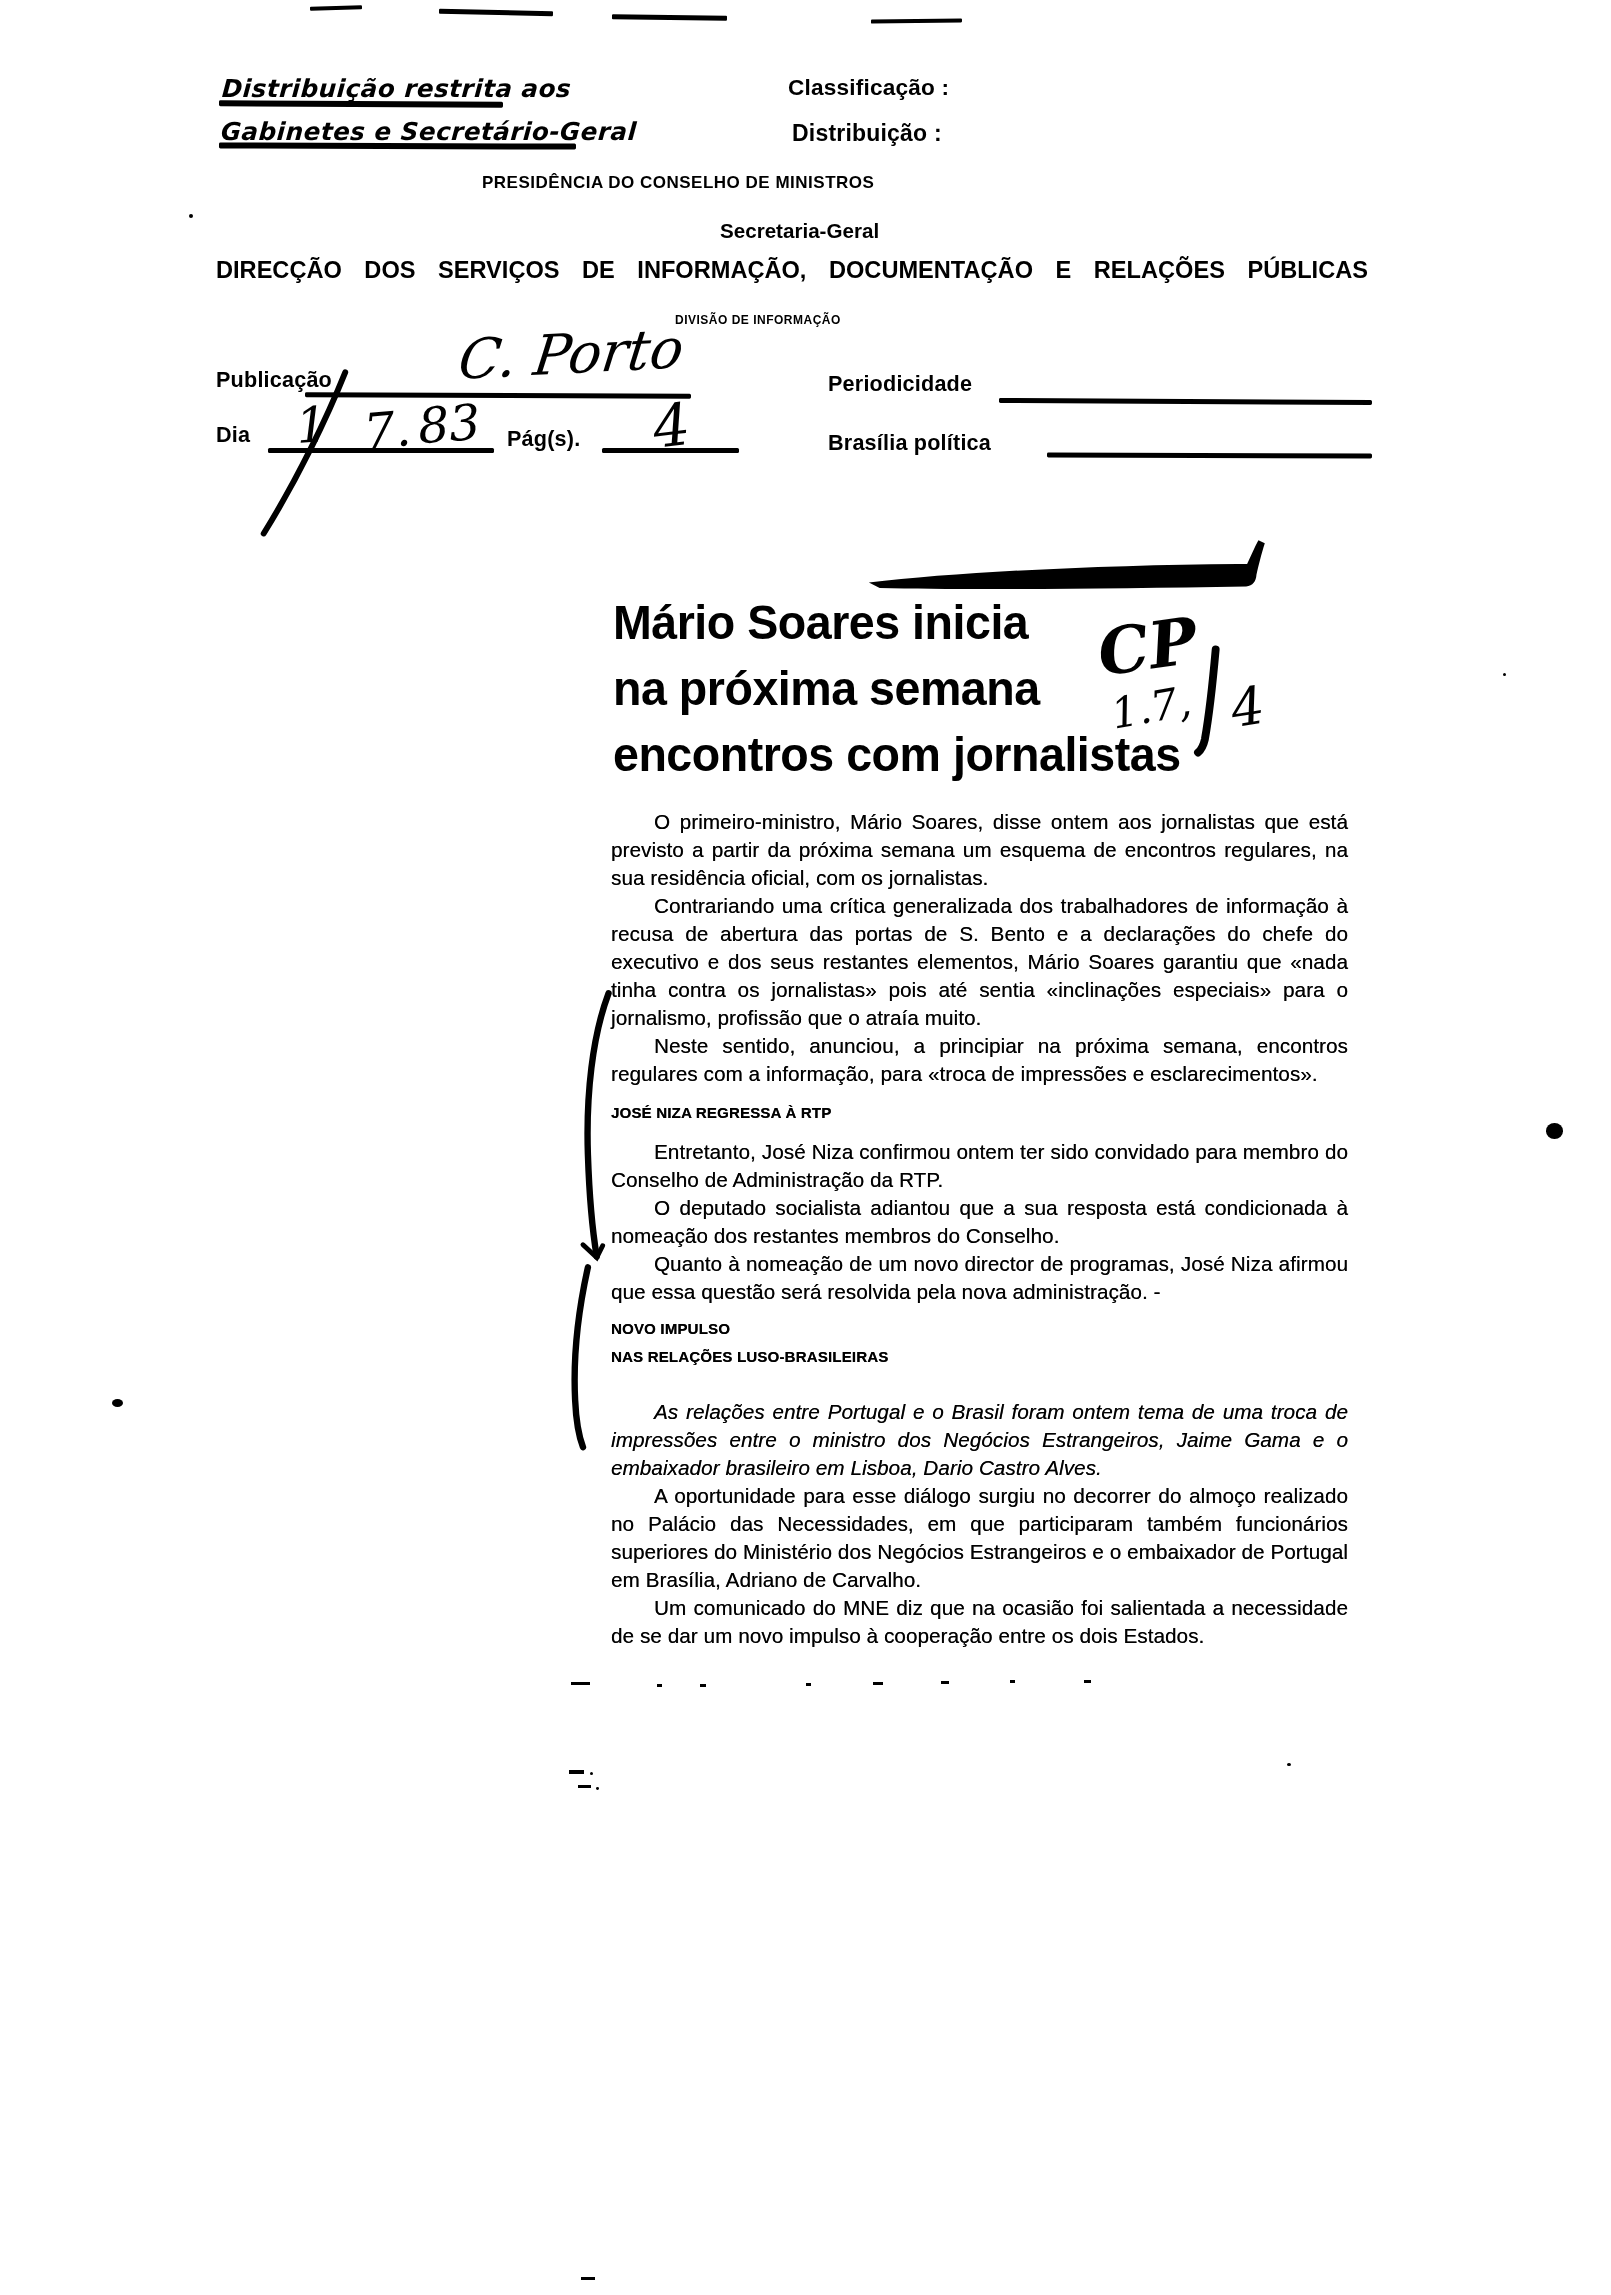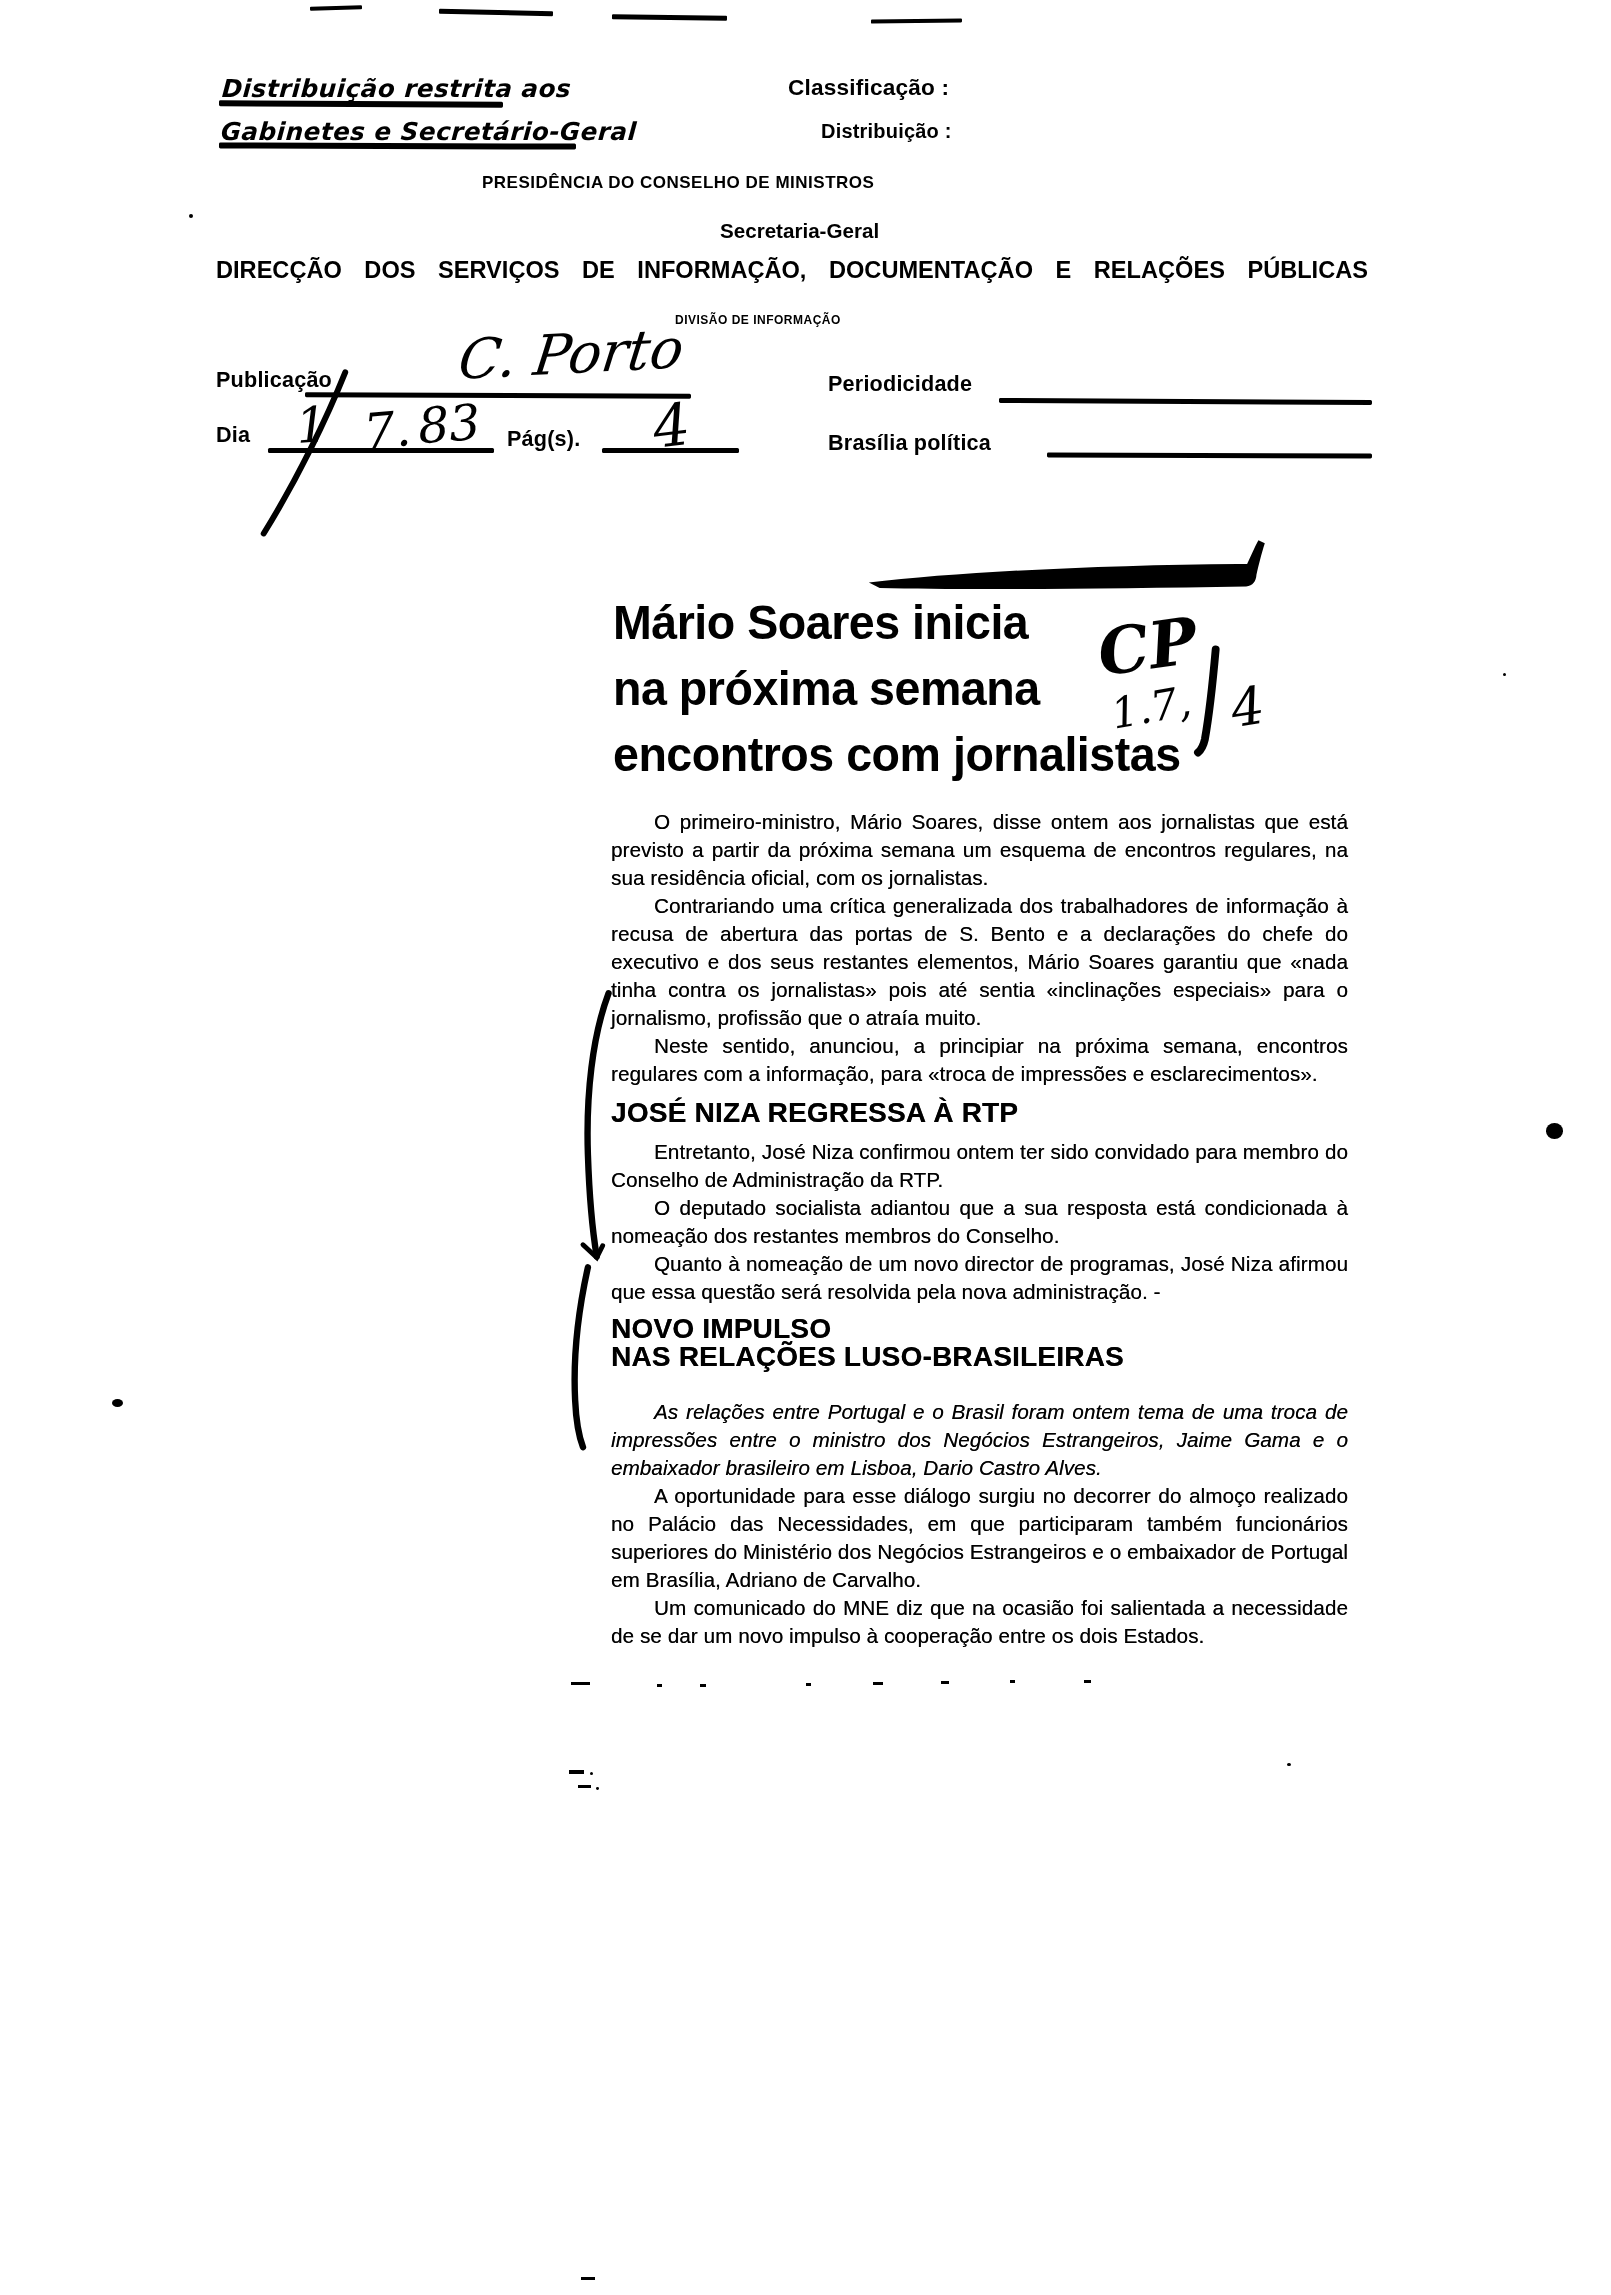--- a/index.html
+++ b/index.html
@@ -81,7 +81,7 @@
   <div class="speck" style="left:189px;top:214px;width:4.4px;height:4.4px;border-radius:50%;"></div>
 
   <div class="abs formlabel" style="left:788px;top:75px;font-size:22.6px;">Classificação :</div>
-  <div class="abs formlabel" style="left:821px;top:120px;font-size:20px;">Distribuição :</div>
+  <div class="abs formlabel" style="left:792px;top:120px;font-size:23px;">Distribuição :</div>
 
   <div class="abs caps" style="left:482px;top:173px;font-size:17px;letter-spacing:0.5px;">PRESIDÊNCIA DO CONSELHO DE MINISTROS</div>
   <div class="abs caps" style="left:720px;top:219px;font-size:20.6px;">Secretaria-Geral</div>

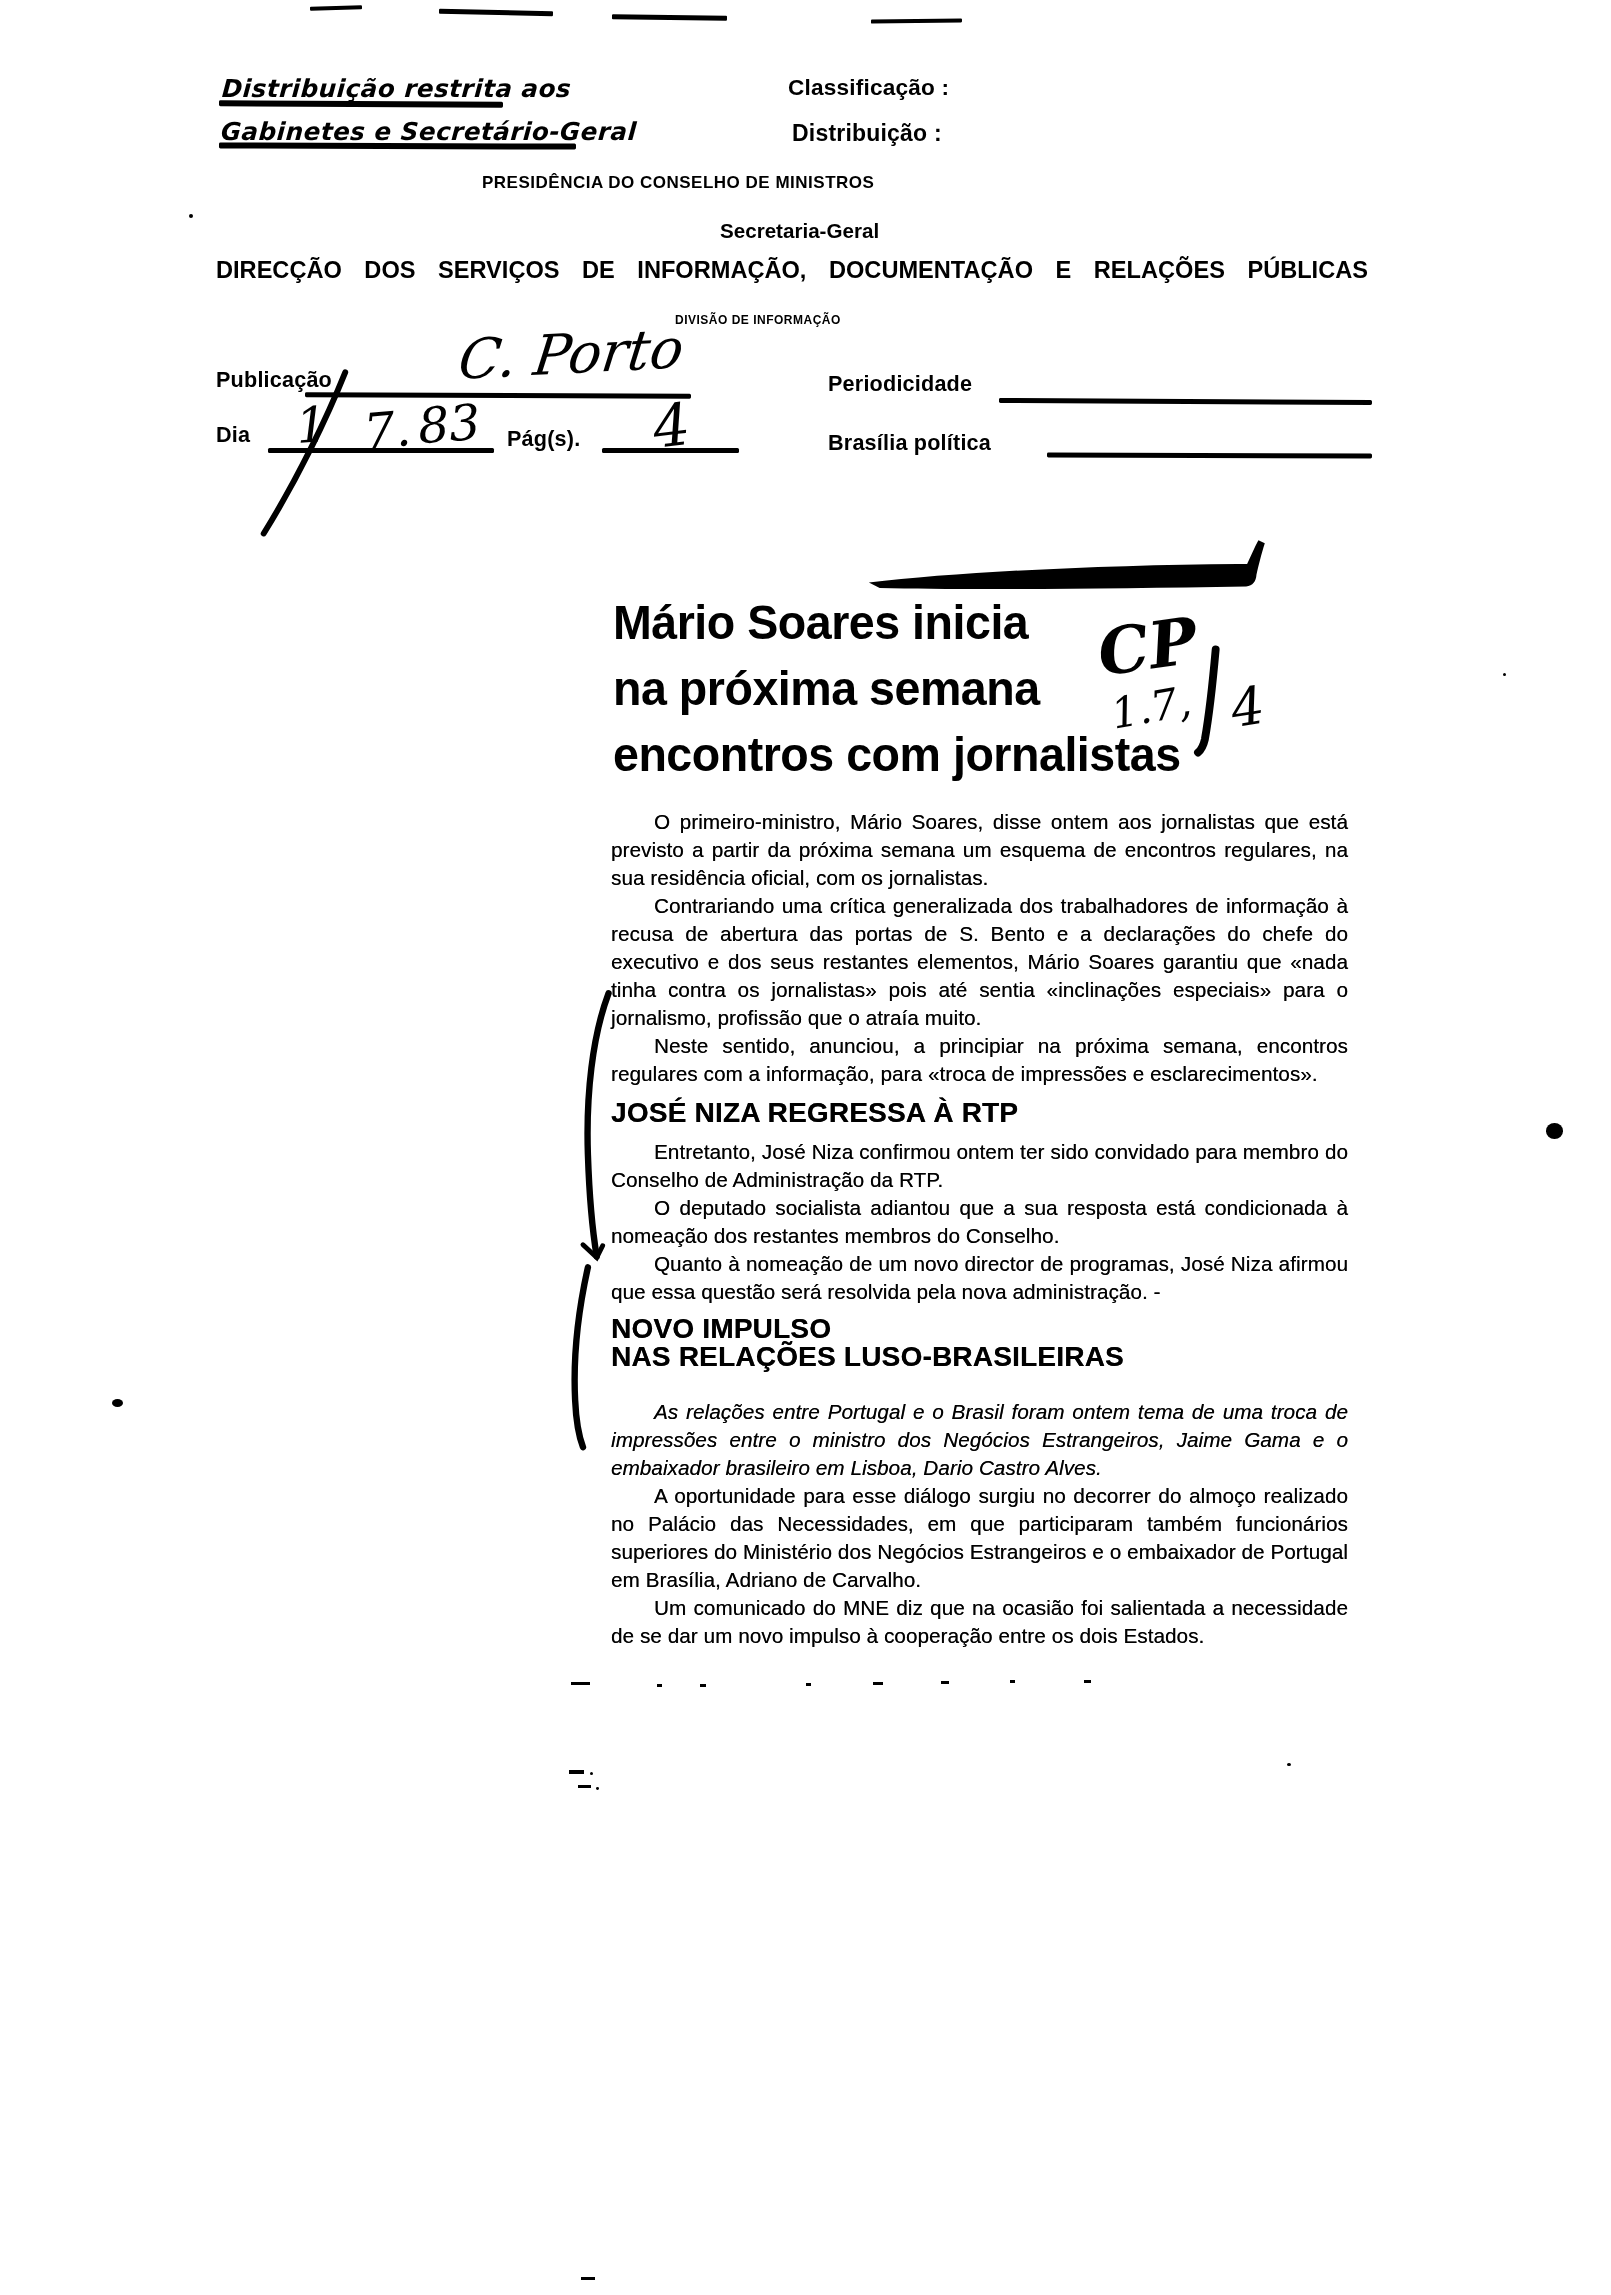--- a/index.html
+++ b/index.html
@@ -52,7 +52,7 @@
   }
   .subhead{
     position:absolute;left:611px;
-    font-weight:bold;font-size:28px;line-height:28px;
+    font-weight:bold;font-size:15px;line-height:28px;
     letter-spacing:0.2px;
     text-shadow:0.2px 0.2px 0 rgba(0,0,0,0.8);
   }

